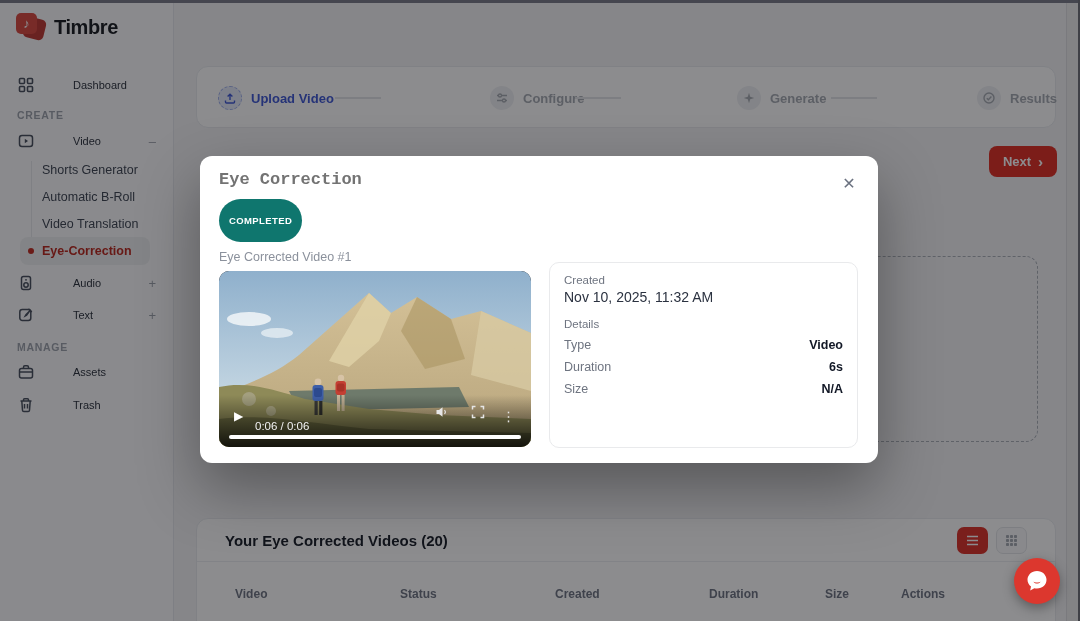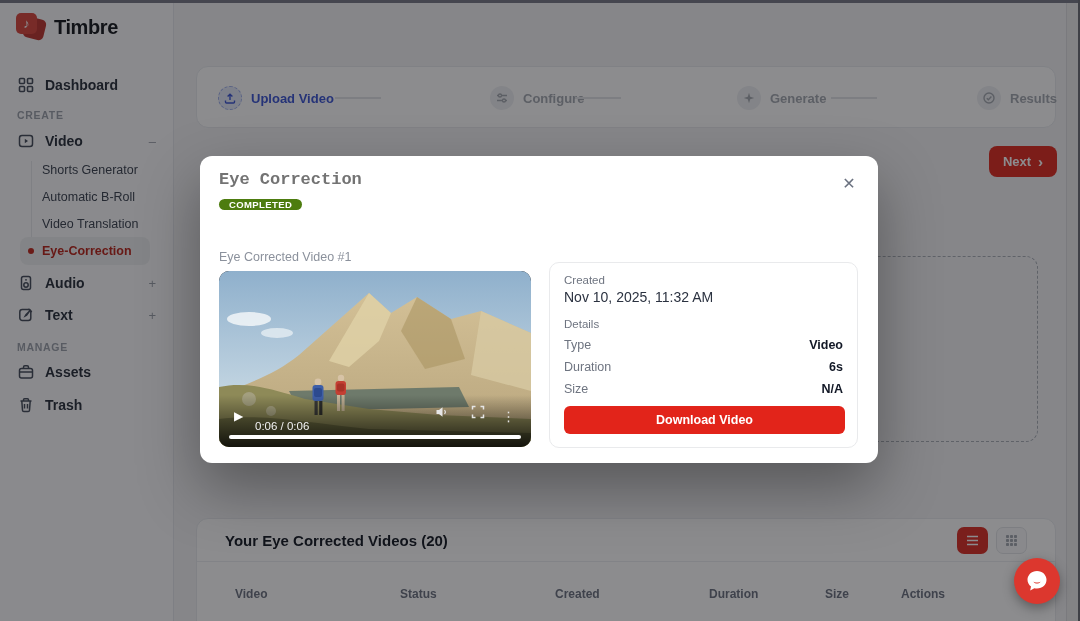--- a/index.html
+++ b/index.html
@@ -21,7 +21,7 @@
   .logo-text { font-size:20px; font-weight:800; color:#15181e; letter-spacing:-0.4px; }
 
   .side-item { position:absolute; left:8px; width:158px; height:32px; display:flex; align-items:center; gap:11px; padding-left:9px; border-radius:8px; cursor:pointer; }
-  .side-item .lbl { font-size:14px; font-weight:700; color:#272e3a; }
+  .side-item .lbl { font-size:11px; font-weight:400; color:#272e3a;margin-left:28px; }
   .side-item .expander { margin-left:auto; margin-right:10px; color:#9aa0aa; font-size:13px; }
   .side-icon { width:17px; height:17px; color:#434c5a; display:flex; align-items:center; justify-content:center; }
   .side-icon svg { width:16px; height:16px; }

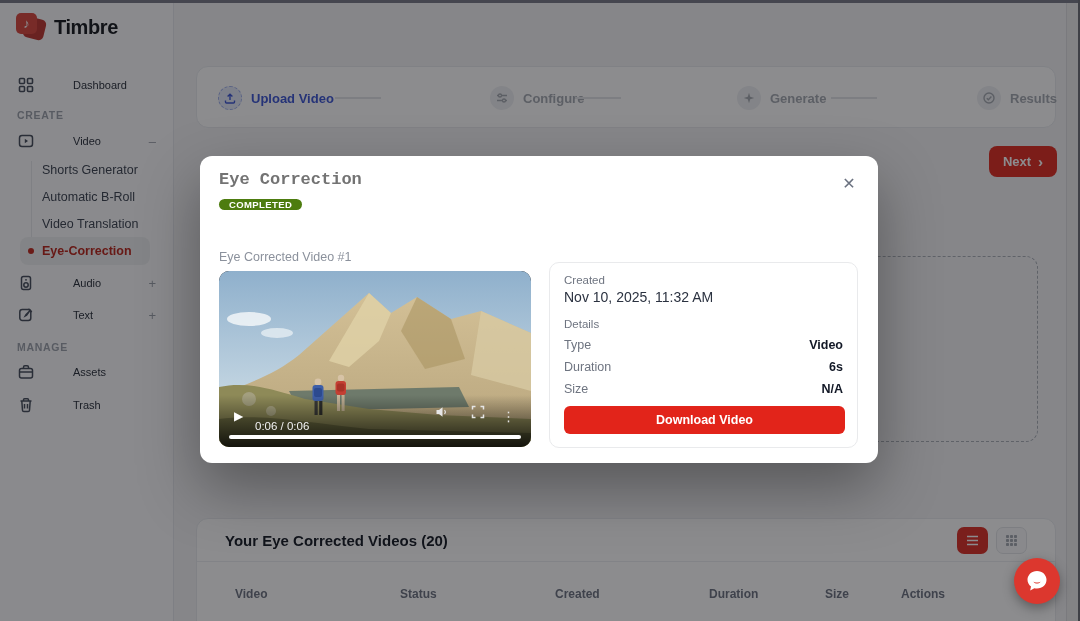--- a/index.html
+++ b/index.html
@@ -75,7 +75,7 @@
   .overlay { position:absolute; inset:0; background:rgba(14,15,18,0.48); z-index:40; }
   .modal { position:absolute; left:200px; top:156px; width:678px; height:307px; background:#fff; border-radius:12px; box-shadow:0 25px 60px rgba(0,0,0,.35); z-index:50; }
   .m-title { position:absolute; left:19px; top:14px; font-size:17px; font-weight:700; color:#737373;font-family:Liberation Mono, monospace; }
-  .m-badge { position:absolute; left:19px; top:43px; background:#4d7c0f; color:#fff; font-size:9.5px; font-weight:700; letter-spacing:.4px; padding:0 10px; border-radius:999px; }
+  .m-badge { position:absolute; left:19px; top:43px; background:#0f766e; color:#fff; font-size:9.5px; font-weight:700; letter-spacing:.4px; padding:16px 10px; border-radius:999px; }
   .m-close { position:absolute; right:18px; top:16px; width:22px; height:22px; color:#6b7280; font-size:16px; display:flex; align-items:center; justify-content:center; cursor:pointer; }
   .m-sub { position:absolute; left:19px; top:94px; font-size:12.5px; color:#8b919c; }
 

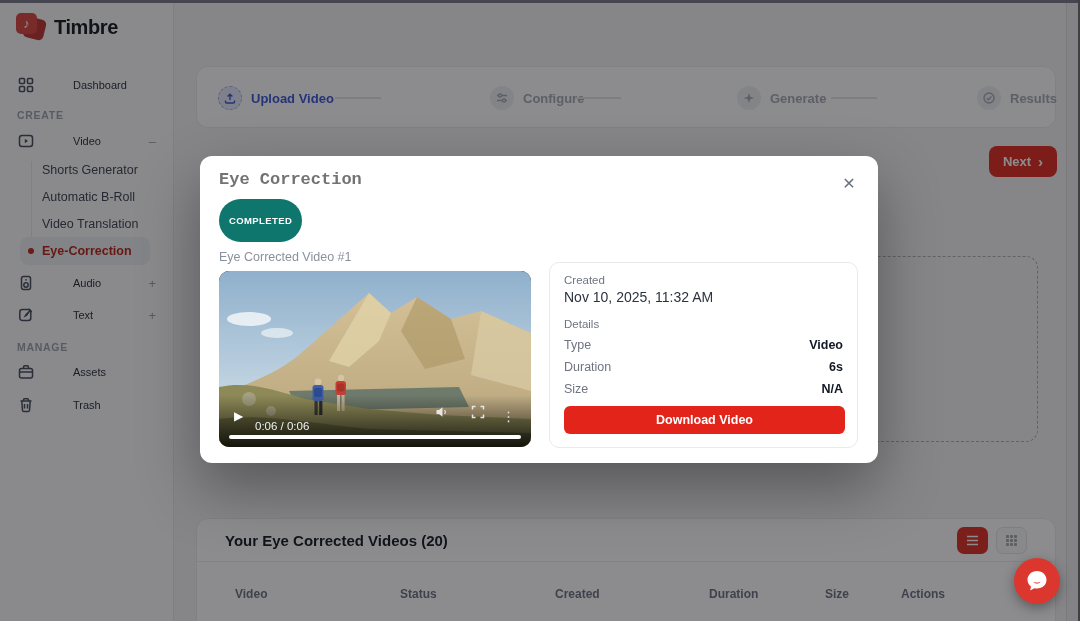--- a/index.html
+++ b/index.html
@@ -364,7 +364,6 @@
         <span class="k">Size</span>
         <span class="v">N/A</span>
       </div>
-      <div class="download-btn">Download Video</div>
     </div>
   </div>
 

